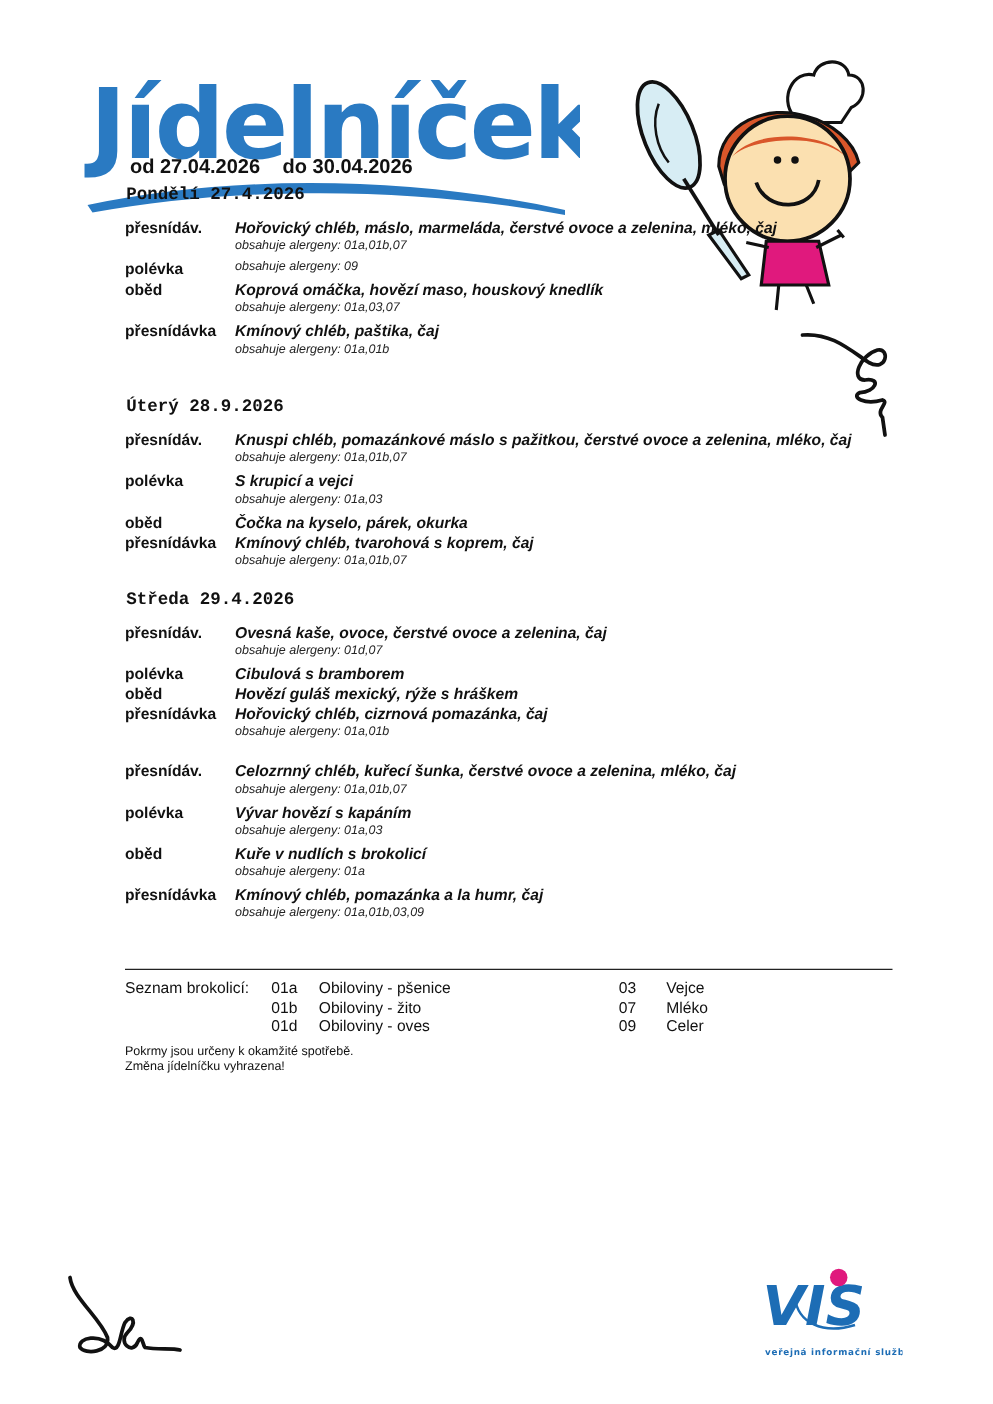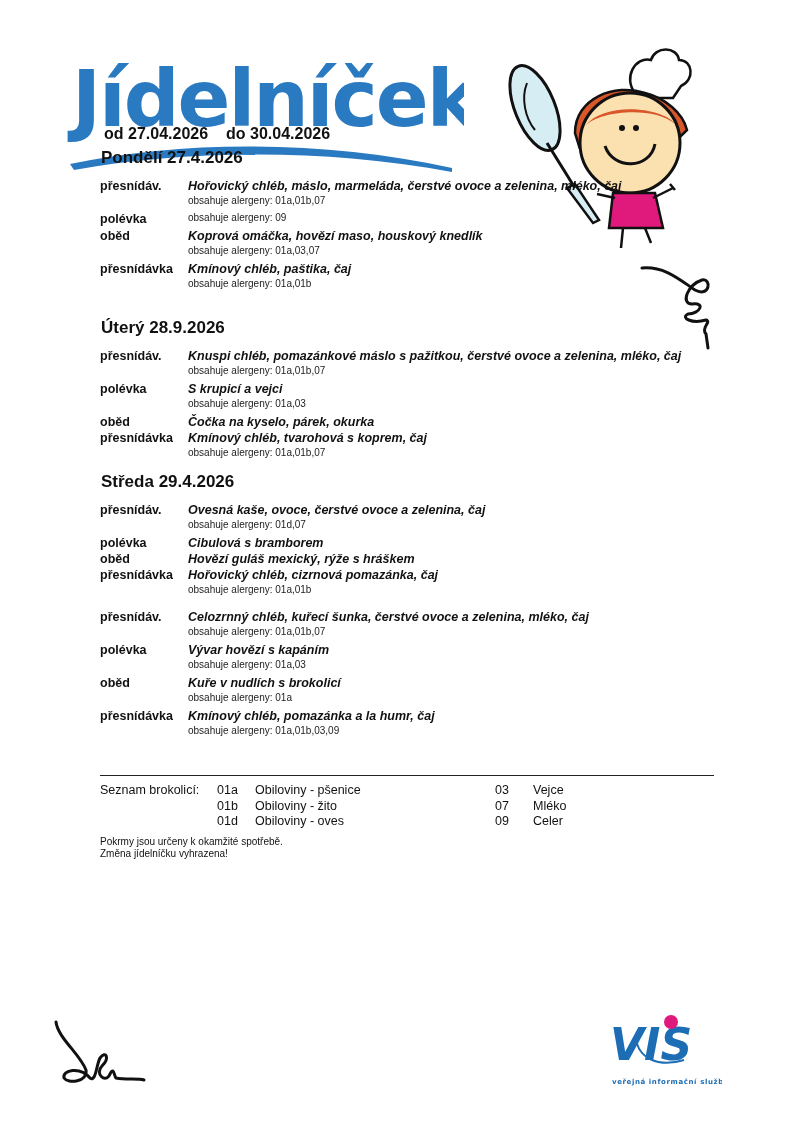--- a/index.html
+++ b/index.html
@@ -21,7 +21,7 @@
 
     
     .day { position: absolute; left: 100px; width: 640px; z-index: 2; }
-    .day-title { font-size: 17px; font-weight: bold; margin: 0 0 10px 1px; }
+    .day-title { font-size: 14px; font-weight: bold; margin: 0 0 10px 1px; font-family: Liberation Mono, monospace; }
     .meal { display: flex; font-size: 12.5px; line-height: 16px; }
     .meal-label { width: 88px; font-weight: bold; flex: none; }
     .meal-body { flex: 1; }

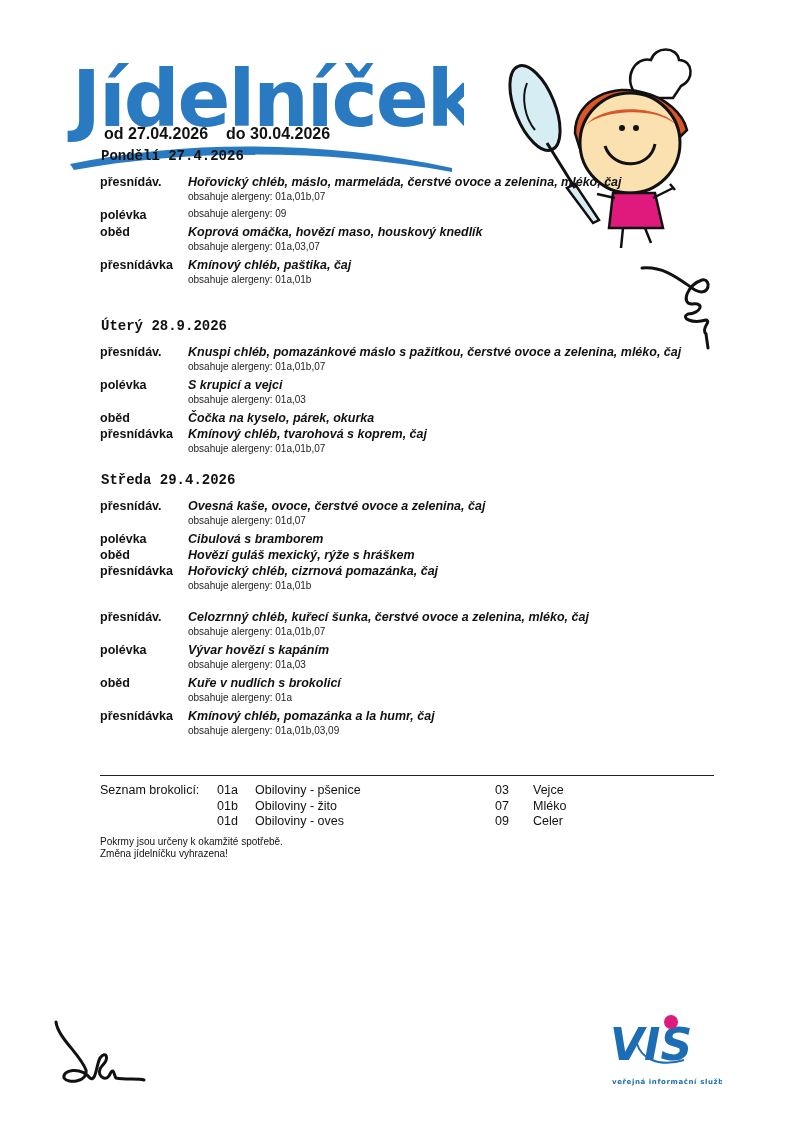--- a/index.html
+++ b/index.html
@@ -26,7 +26,7 @@
     .meal-label { width: 88px; font-weight: bold; flex: none; }
     .meal-body { flex: 1; }
     .meal-name { font-weight: bold; white-space: nowrap; font-style: italic; }
-    .meal-allergens { font-size: 10px; line-height: 14px; color: #222; margin-bottom: 3px; }
+    .meal-allergens { font-size: 10px; font-style: italic; line-height: 14px; color: #222; margin-bottom: 3px; }
 
     
     .sep { left: 100px; top: 775px; width: 614px; height: 0; border-top: 1px solid #222; }

